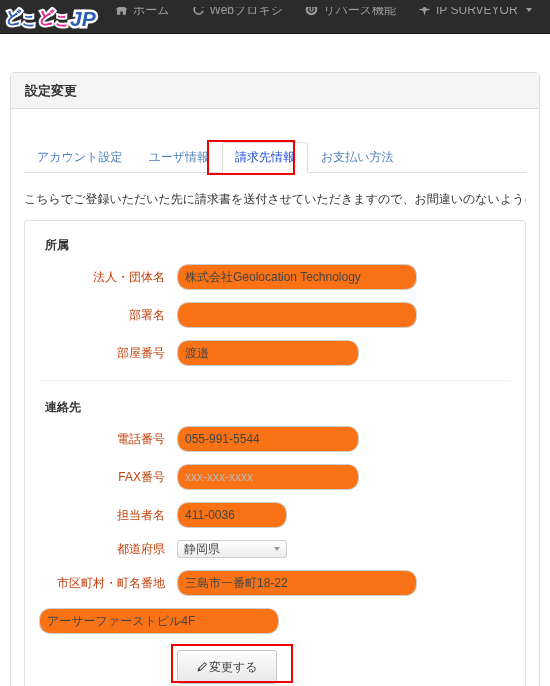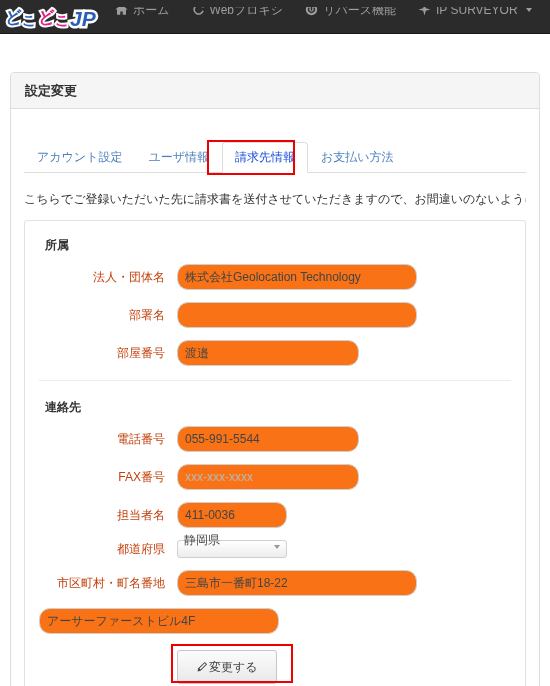--- a/index.html
+++ b/index.html
@@ -208,7 +208,7 @@
     padding: 8px 6px;
     background: linear-gradient(#ffffff, #ededed);
     display: flex;
-    align-items: flex-end;
+    align-items: center;
     justify-content: space-between;
     cursor: pointer;
     user-select: none;

